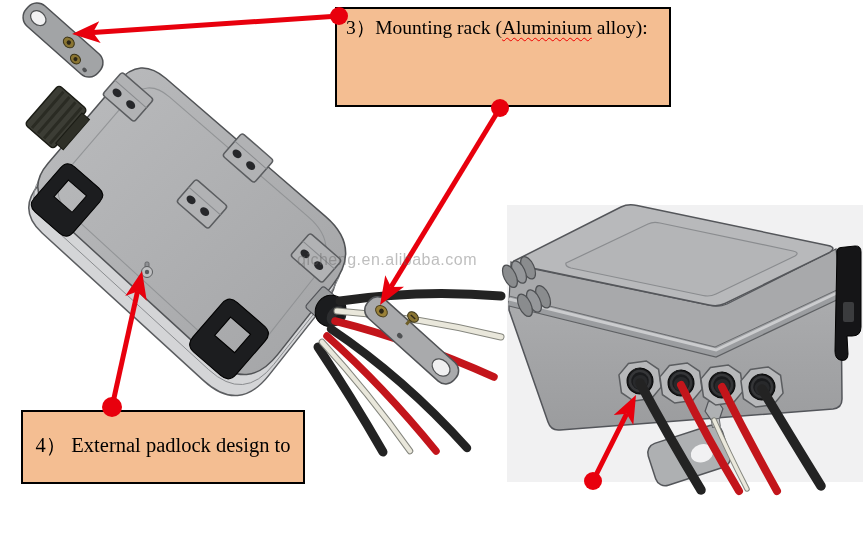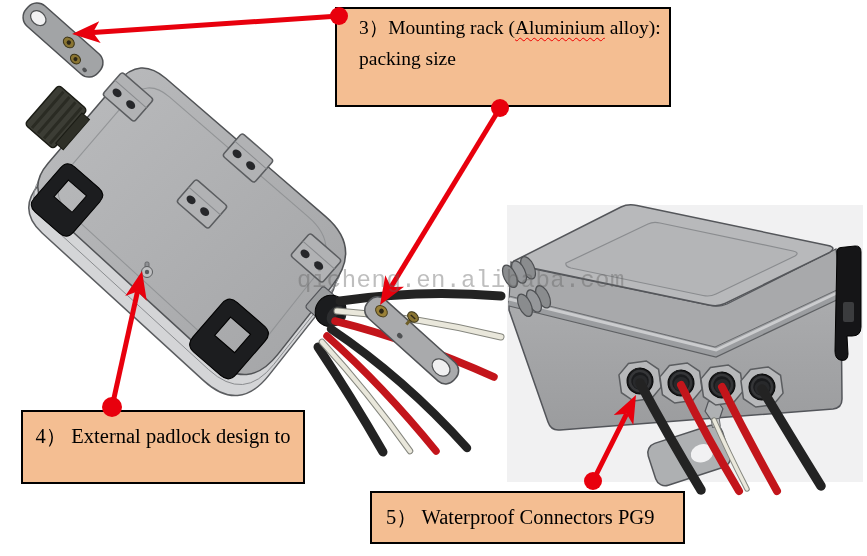--- a/index.html
+++ b/index.html
@@ -15,7 +15,7 @@
     border:2px solid var(--note-border,#000);
     color:#000;box-sizing:border-box;z-index:30;
   }
-  .note-3{left:335px;top:7px;width:336px;height:100px;font-size:19.5px;line-height:31px;padding:3px 4px 0 22px;}
+  .note-3{left:335px;top:7px;width:336px;height:100px;font-size:19.5px;line-height:31px;padding:3px 4px 0 9px;}
   .note-4{left:21px;top:410px;width:284px;height:74px;font-size:20.5px;line-height:34px;text-align:center;padding-top:7px;}
   .note-5{left:370px;top:491px;width:315px;height:53px;font-size:20.5px;line-height:49px;padding-left:14px;}
   .misspelled{

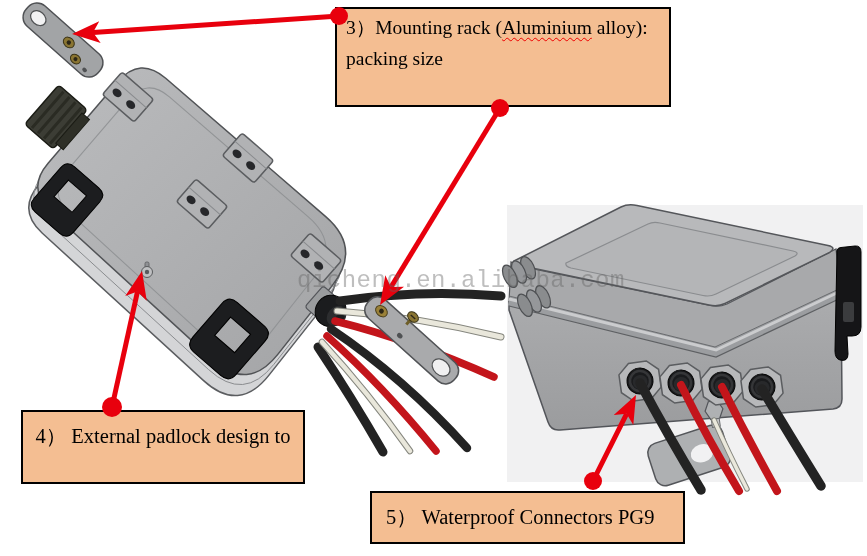--- a/index.html
+++ b/index.html
@@ -236,7 +236,6 @@
 
   <div class="note note-3">
     <div><span>3）Mounting rack (</span><span class="misspelled">Aluminium</span><span> alloy):</span></div>
-    <div>packing size</div>
   </div>
 
   <div class="note note-4">

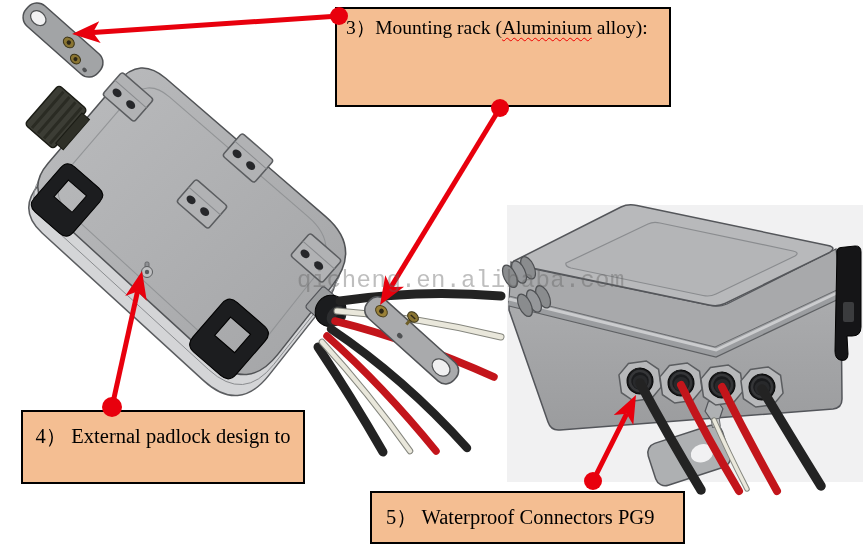--- a/index.html
+++ b/index.html
@@ -26,8 +26,8 @@
     text-underline-offset:3px;
   }
   .watermark{
-    position:absolute;left:297px;top:267px;z-index:20;
-    font-family:Liberation Mono, monospace;font-size:24px;letter-spacing:0.5px;
+    position:absolute;left:297px;top:251px;z-index:20;
+    font-family:Liberation Sans, sans-serif;font-size:16px;letter-spacing:0.5px;
     color:rgba(100,100,100,0.42);white-space:nowrap;pointer-events:none;
   }
   .dots{z-index:40;pointer-events:none;}

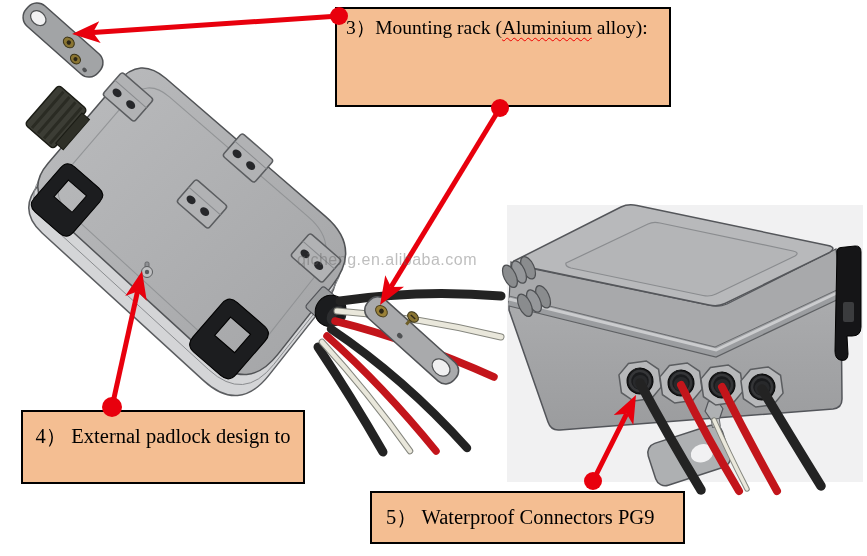--- a/index.html
+++ b/index.html
@@ -16,7 +16,7 @@
     color:#000;box-sizing:border-box;z-index:30;
   }
   .note-3{left:335px;top:7px;width:336px;height:100px;font-size:19.5px;line-height:31px;padding:3px 4px 0 9px;}
-  .note-4{left:21px;top:410px;width:284px;height:74px;font-size:20.5px;line-height:34px;text-align:center;padding-top:7px;}
+  .note-4{left:21px;top:410px;width:284px;height:74px;font-size:20.5px;line-height:34px;text-align:center;padding-top:16px;}
   .note-5{left:370px;top:491px;width:315px;height:53px;font-size:20.5px;line-height:49px;padding-left:14px;}
   .misspelled{
     text-decoration-line:underline;

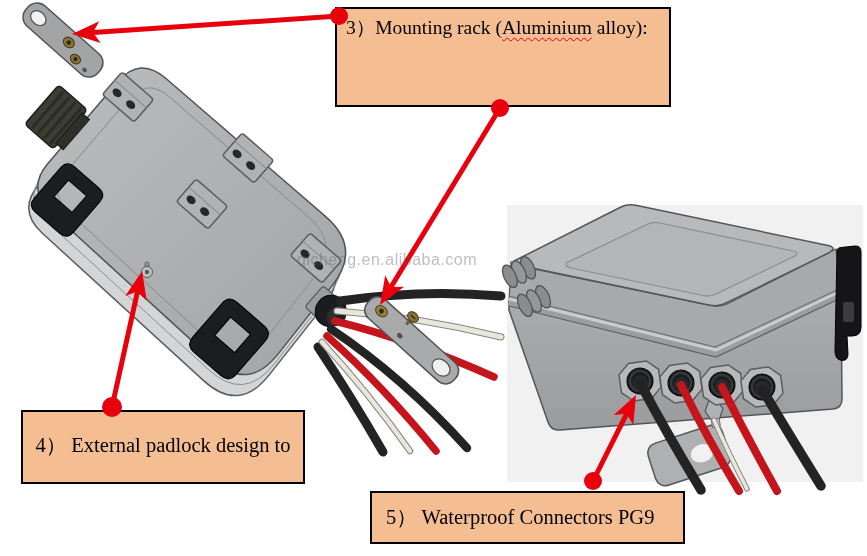--- a/index.html
+++ b/index.html
@@ -242,9 +242,6 @@
     <div>4） External padlock design to</div>
   </div>
 
-  <div class="note note-5">
-    <span>5） Waterproof Connectors PG9</span>
-  </div>
 
   <svg class="layer dots" width="867" height="556" viewBox="0 0 867 556">
     <circle cx="339" cy="16" r="9" fill="#E8000D"></circle>

